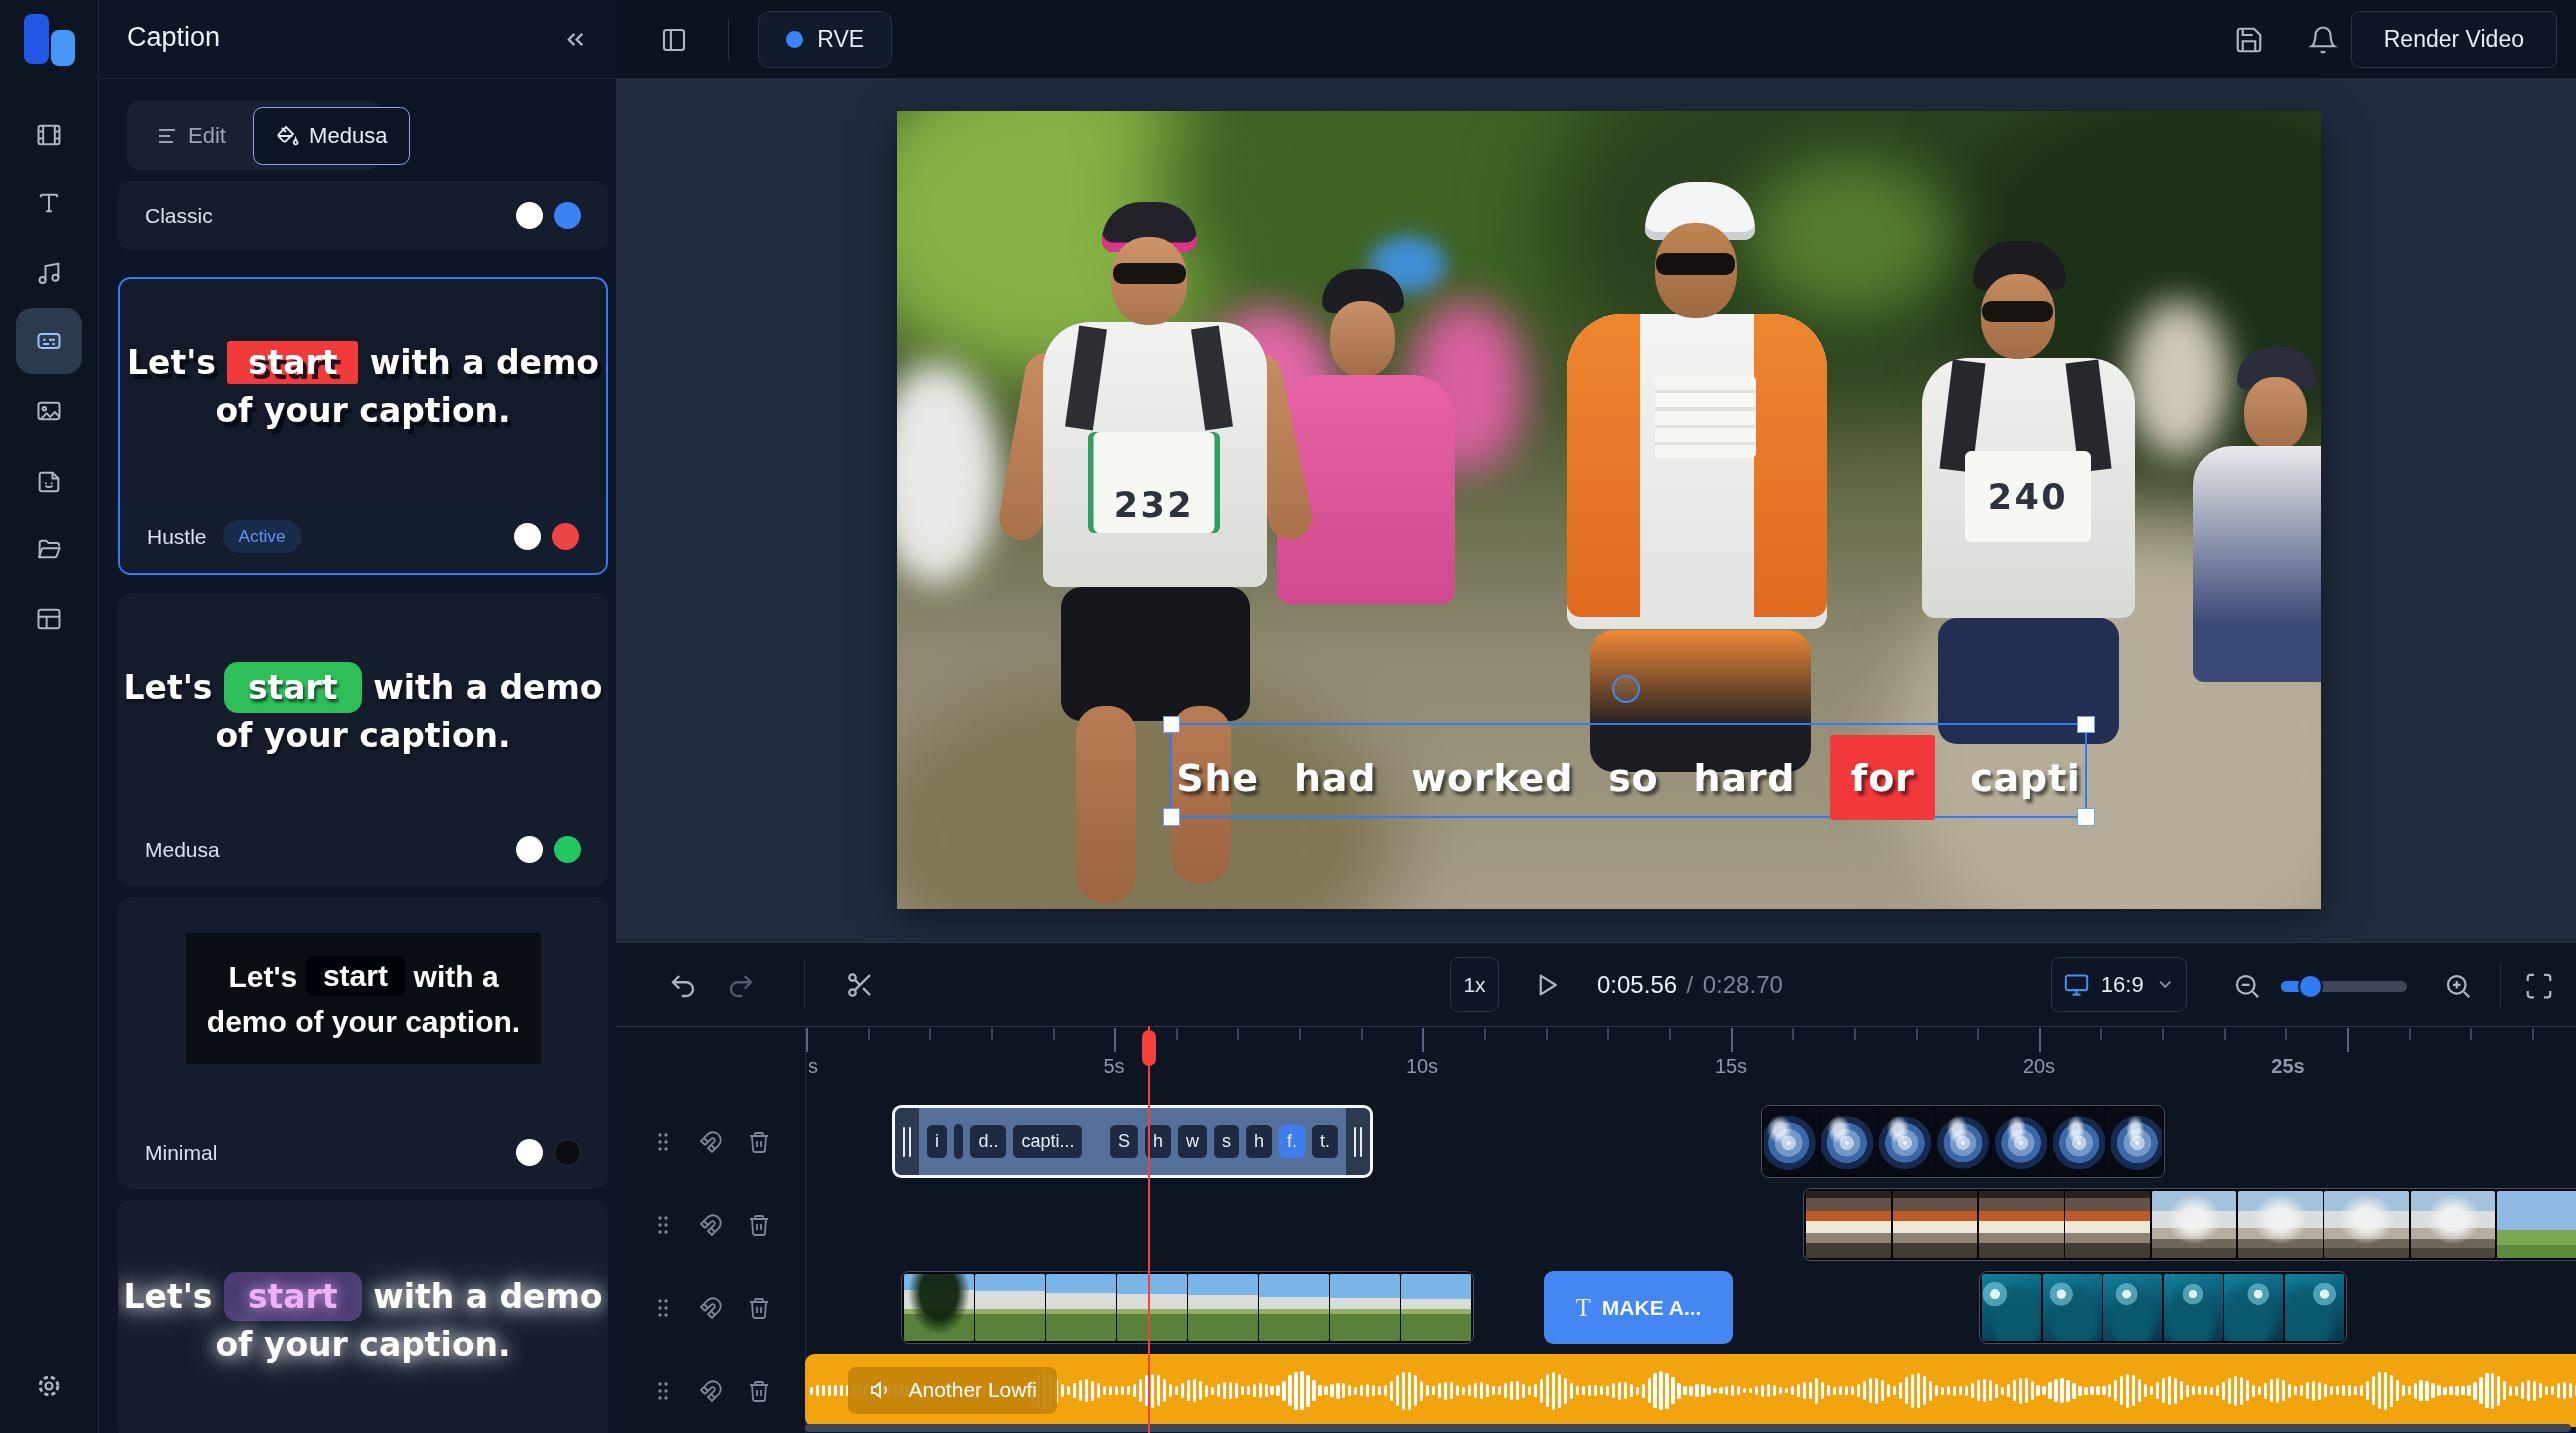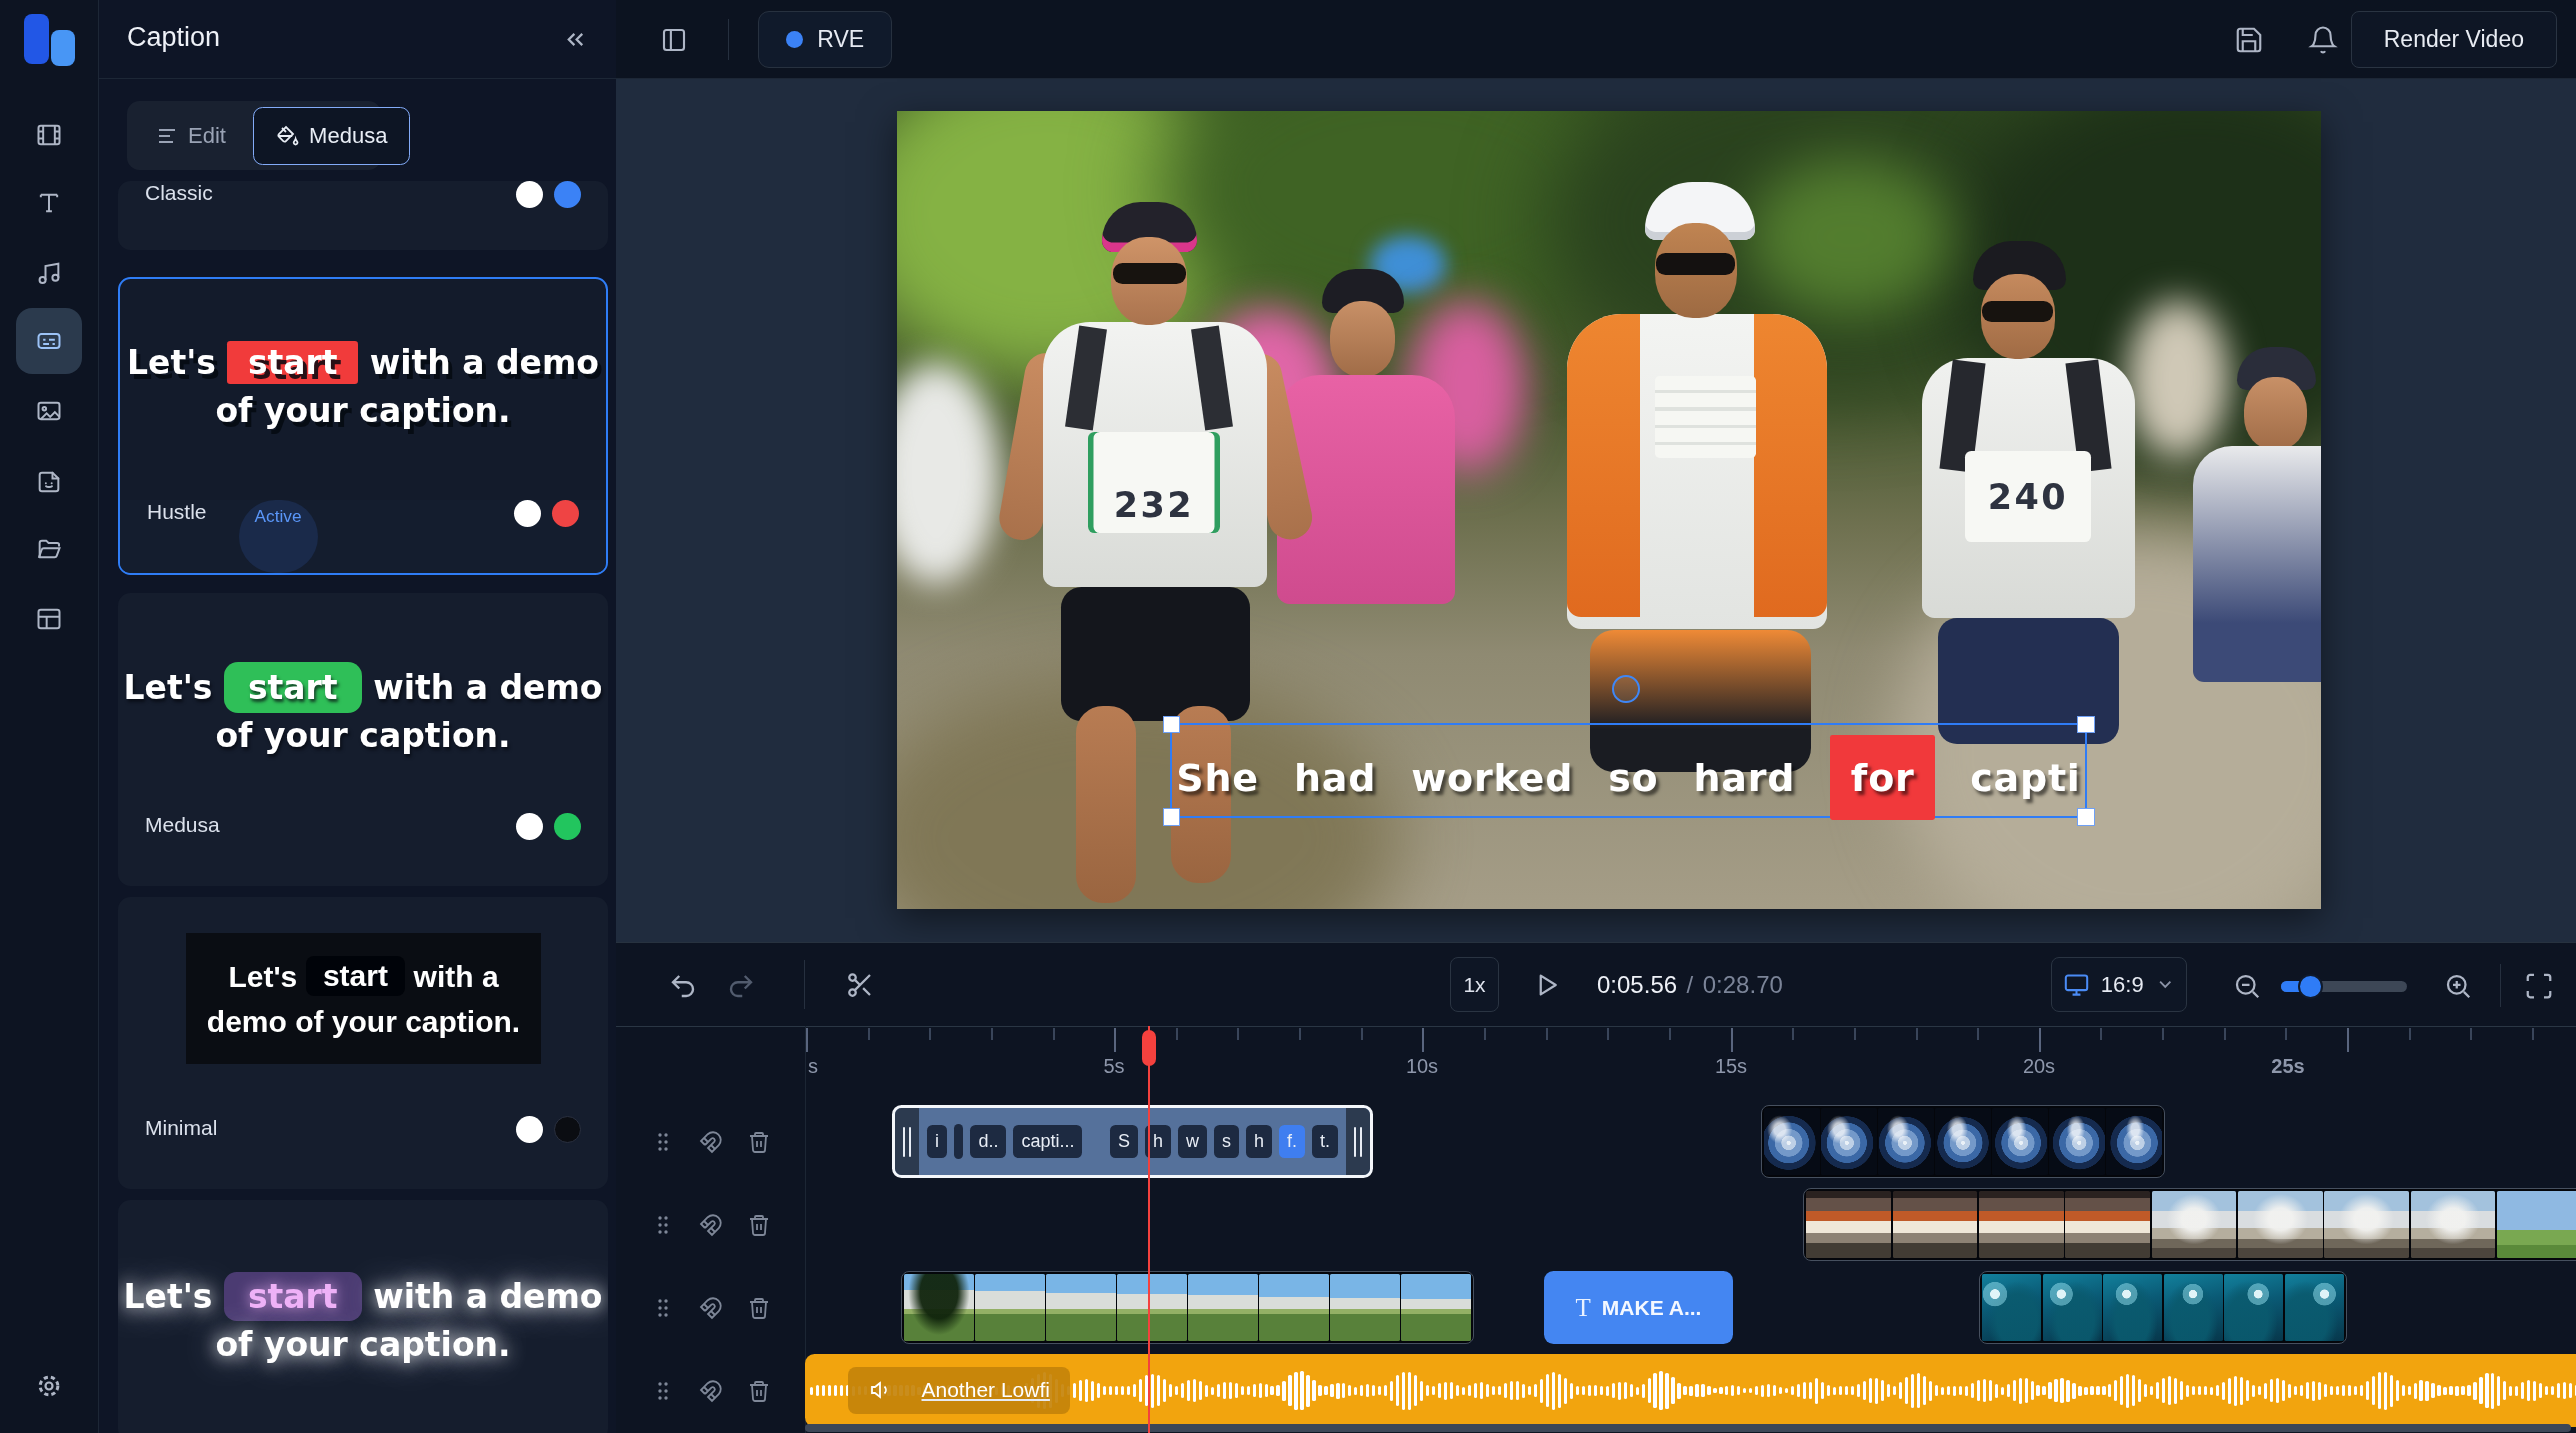--- a/index.html
+++ b/index.html
@@ -34,7 +34,7 @@
   .tab.active { background:#0d1524; border:1.6px solid #83abf8; color:#e8edf5; }
 
   .card { position:absolute; left:19px; width:490px; background:#151d2d; border-radius:12.6px; overflow:hidden; }
-  .card-footer { position:absolute; left:0; right:0; bottom:0; height:73px; display:flex; padding:0 27px; gap:32px; }
+  .card-footer { position:absolute; left:0; right:0; bottom:0; height:73px; display:flex; align-items:center; padding:0 27px; gap:16px; }
   .preset-name { font-size:21px; color:#dbe1ec; }
   .dots { margin-left:auto; display:flex; gap:11px; }
   .dot { width:27px; height:27px; border-radius:50%; }

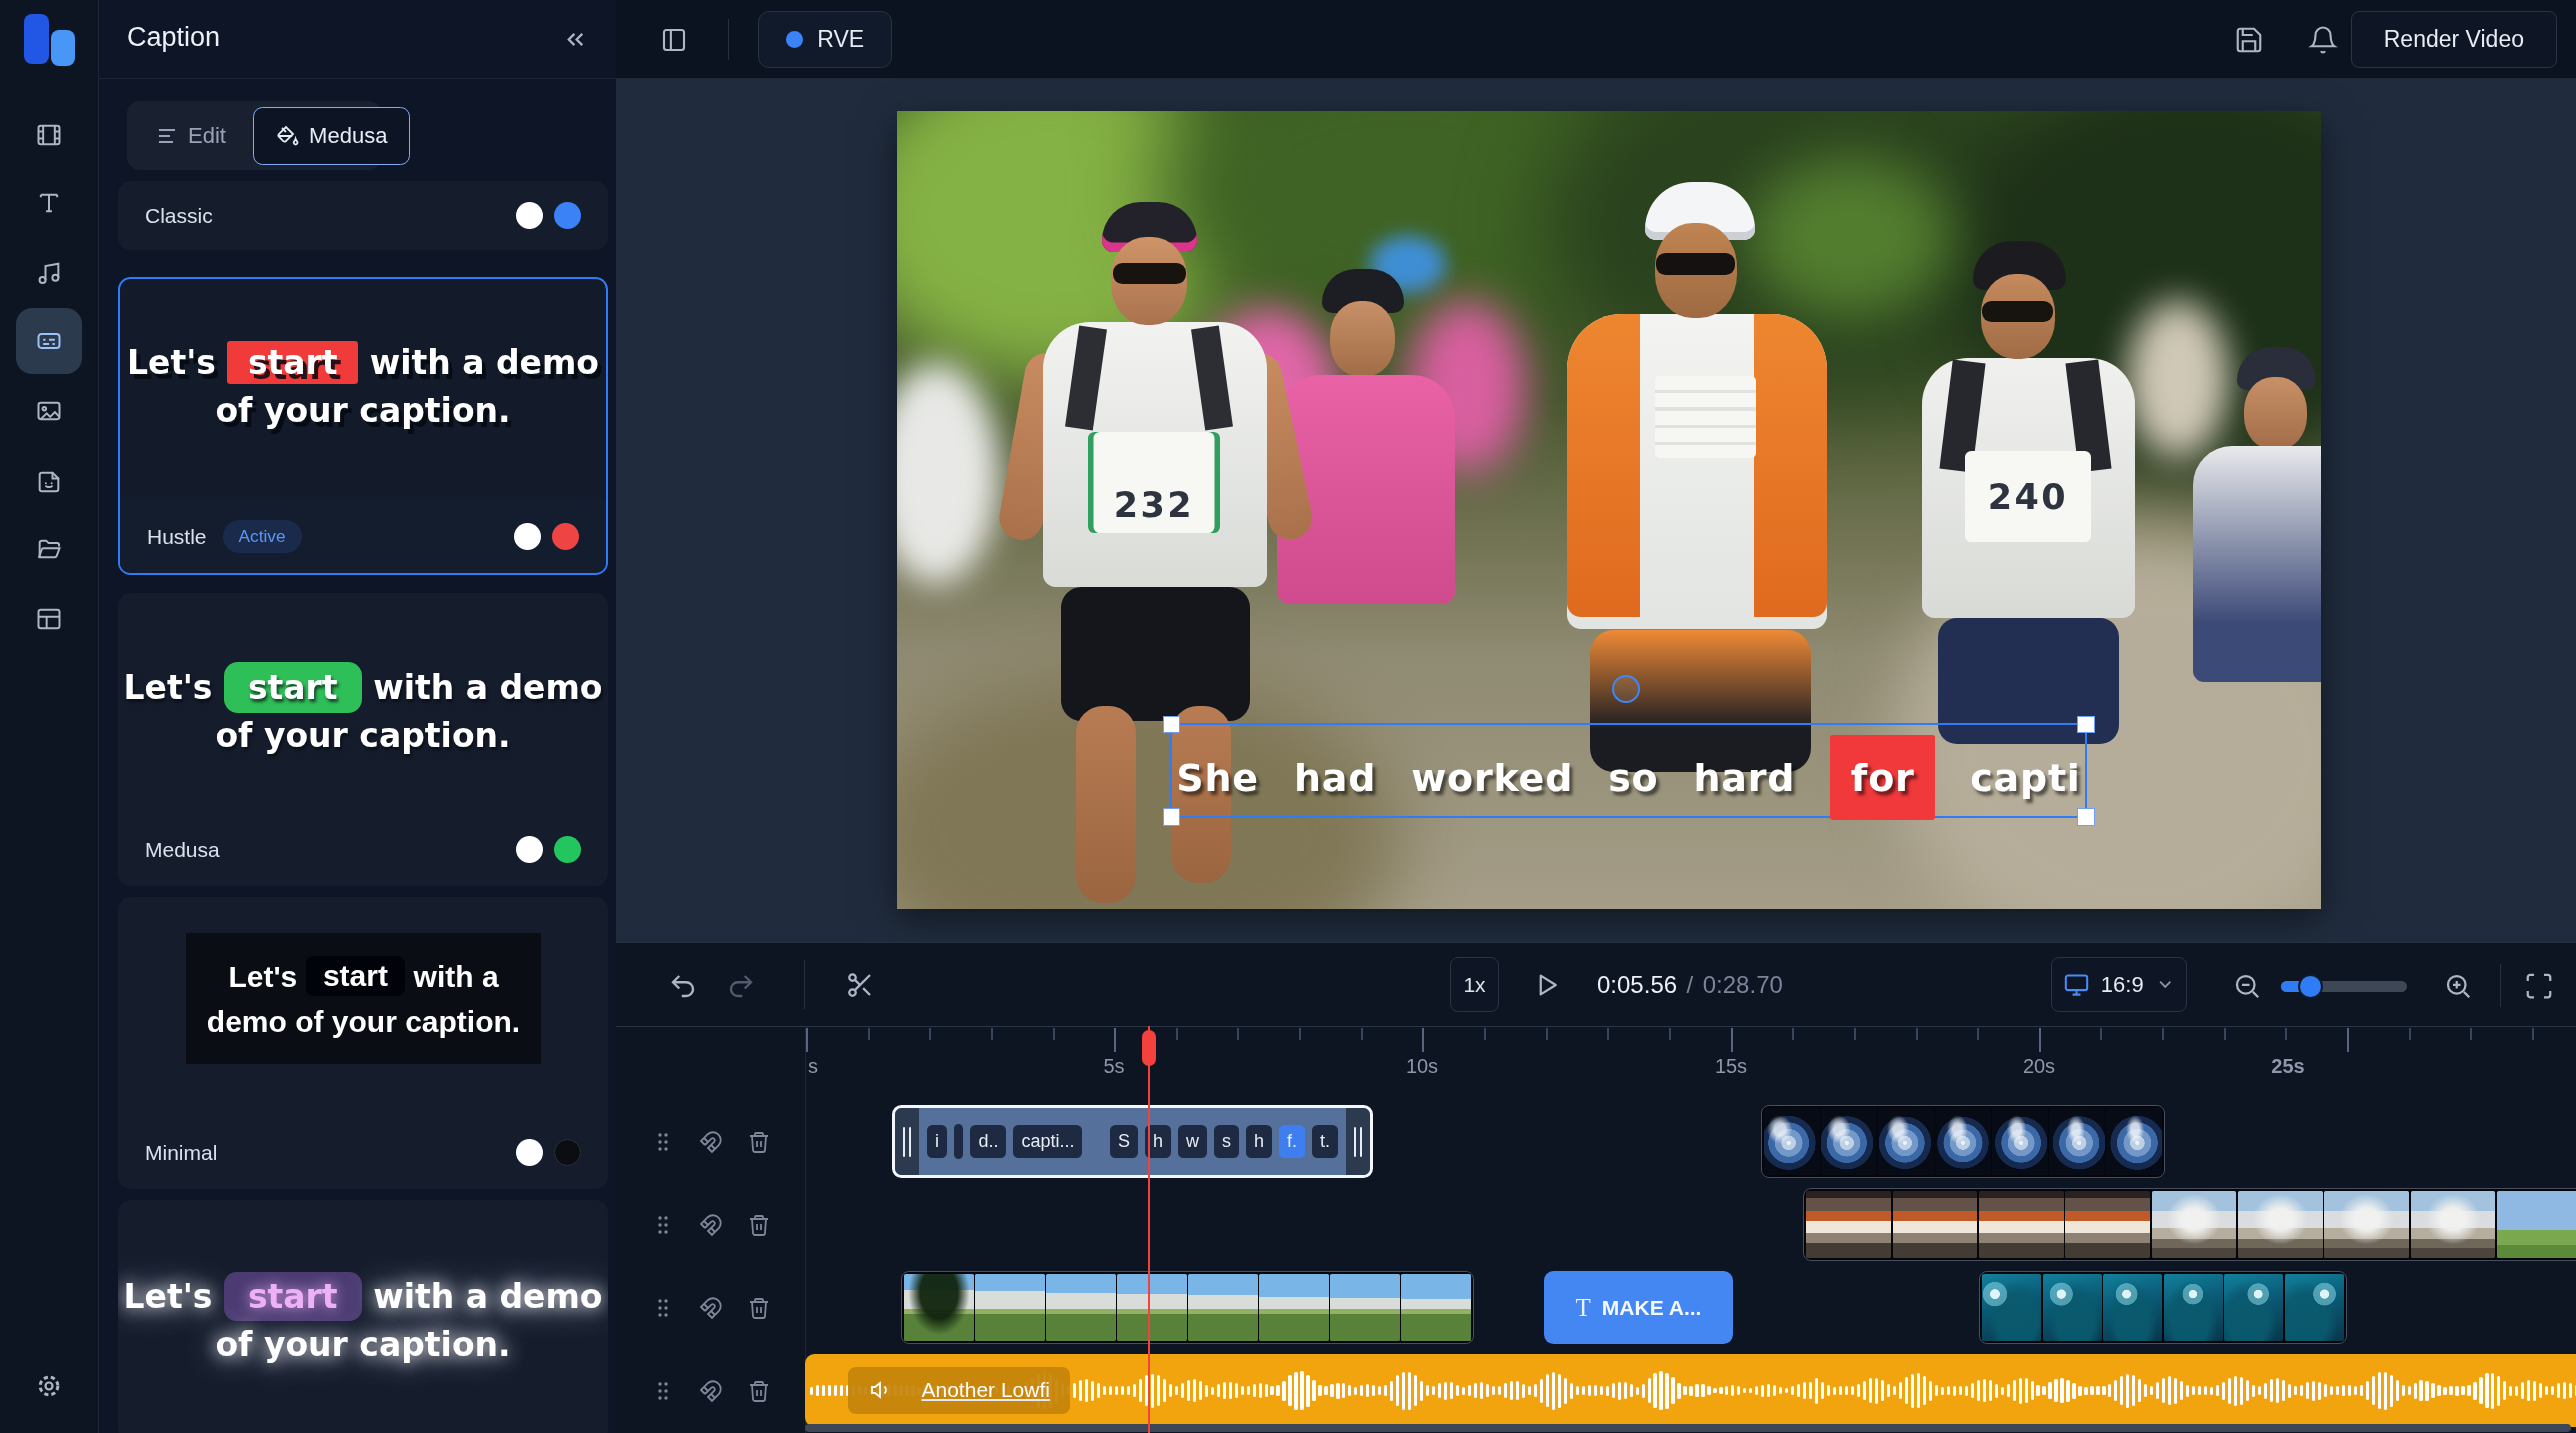--- a/index.html
+++ b/index.html
@@ -211,7 +211,7 @@
   #audio-waveform { position:absolute; left:4.7px; right:4.7px; top:0; bottom:0; display:flex; align-items:center; }
   #audio-waveform i { width:3.2px; margin-right:2.8px; background:#fff; border-radius:1.6px; flex:none; }
   #audio-label { position:absolute; left:43px; top:12.6px; height:47px; background:rgba(196,131,10,.92); border-radius:8px;
-                 display:flex; align-items:center; gap:29px; padding:0 20.5px; z-index:3;text-decoration:underline; }
+                 display:flex; align-items:center; gap:16px; padding:0 20.5px; z-index:3; }
   #audio-label svg { width:24px; height:24px; color:#fff; }
   #audio-label span { font-size:21px; color:#fff; }
 

